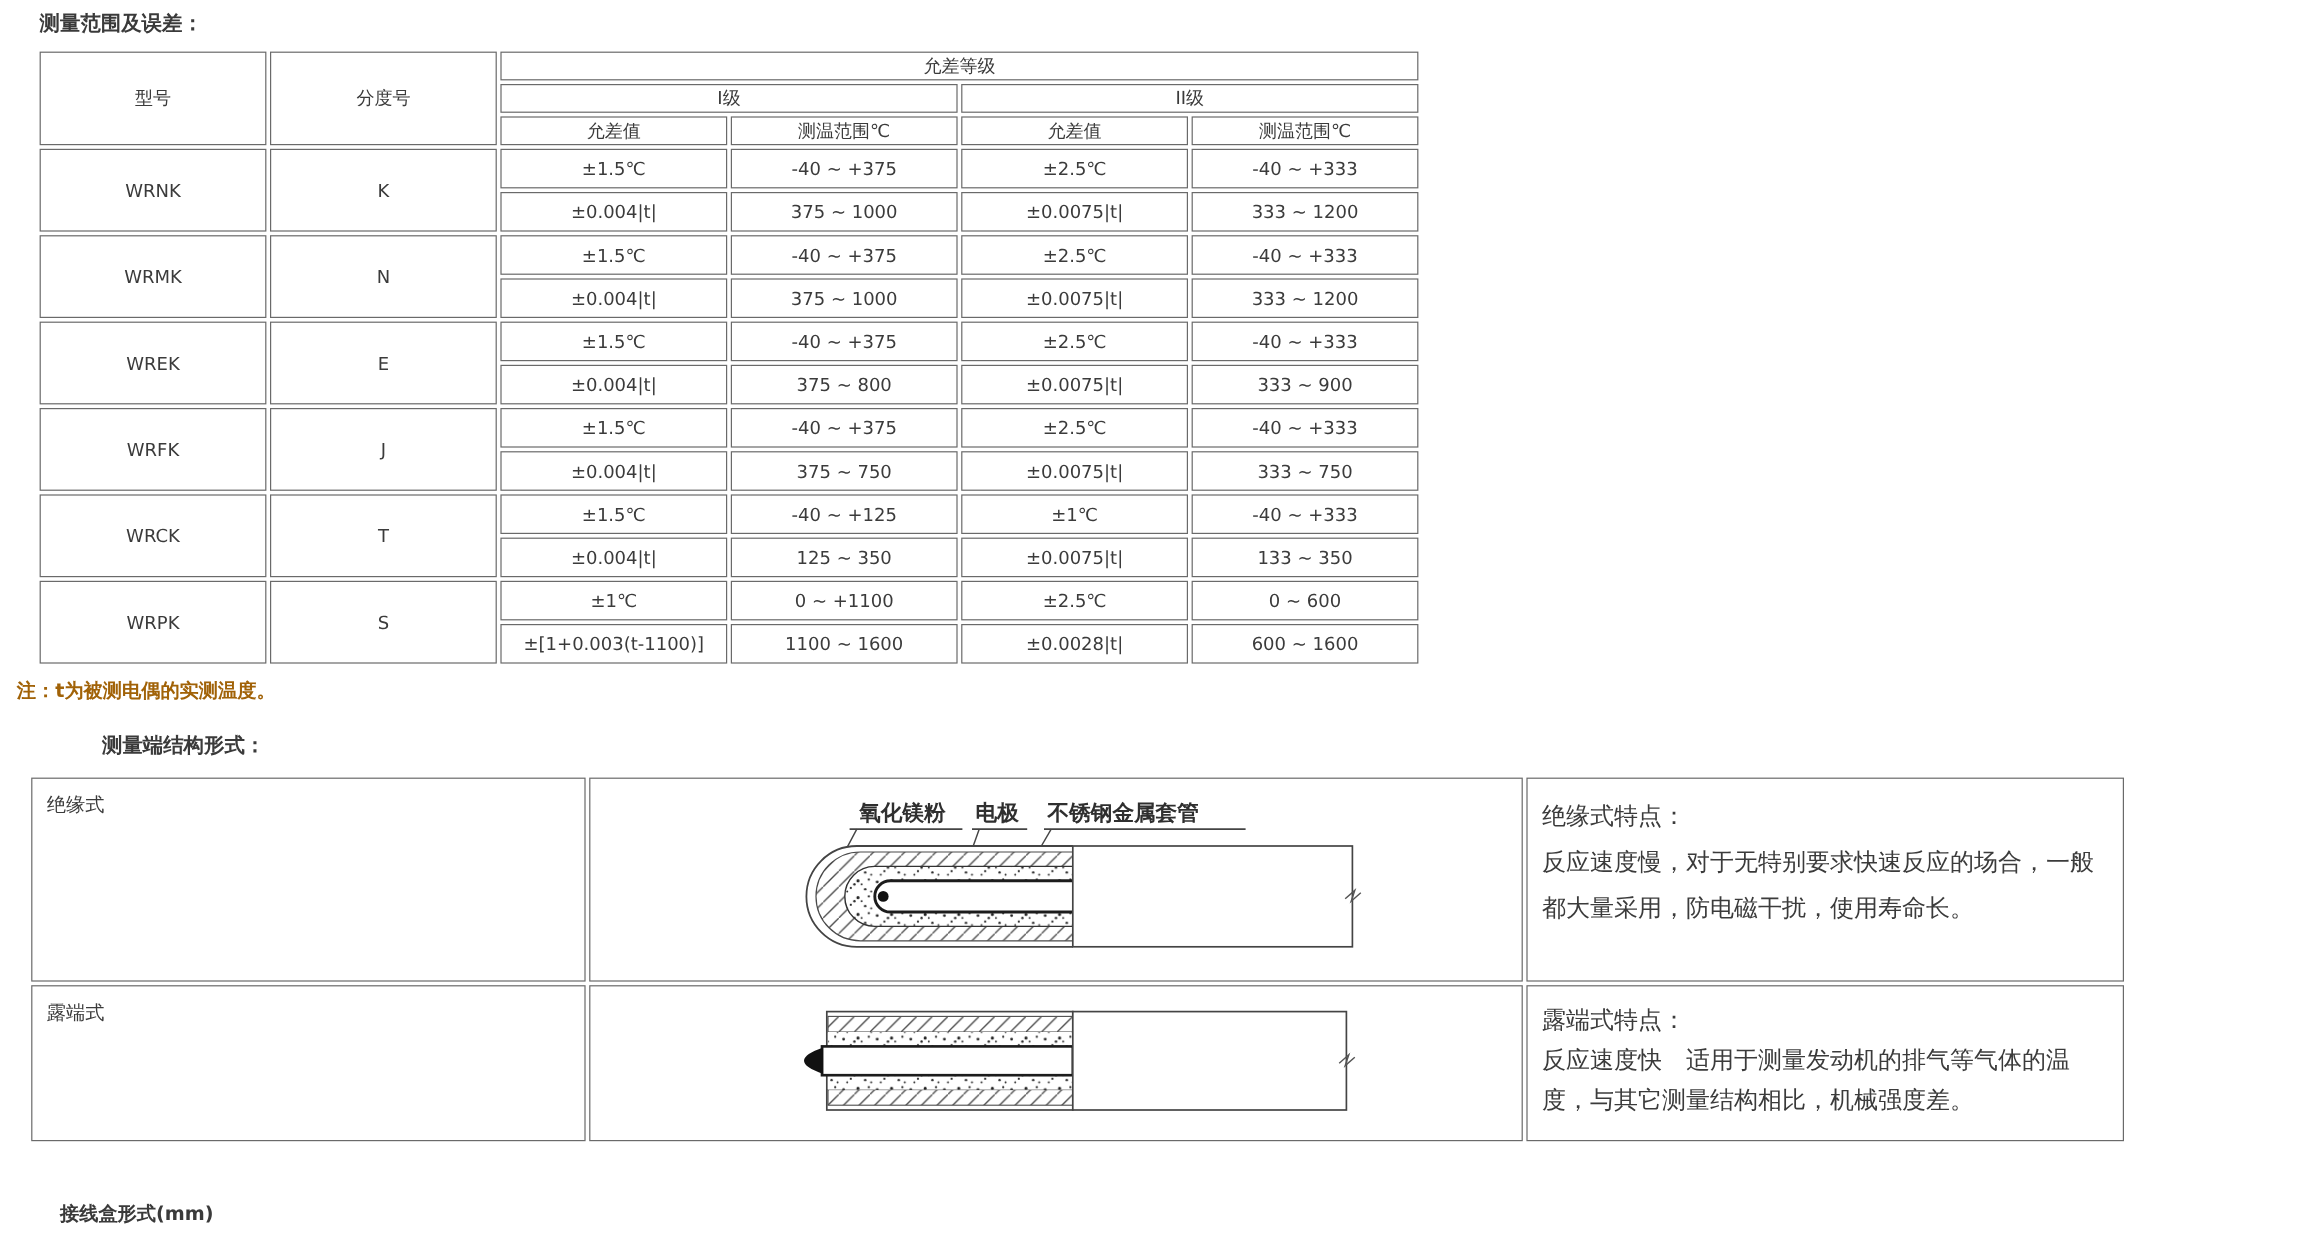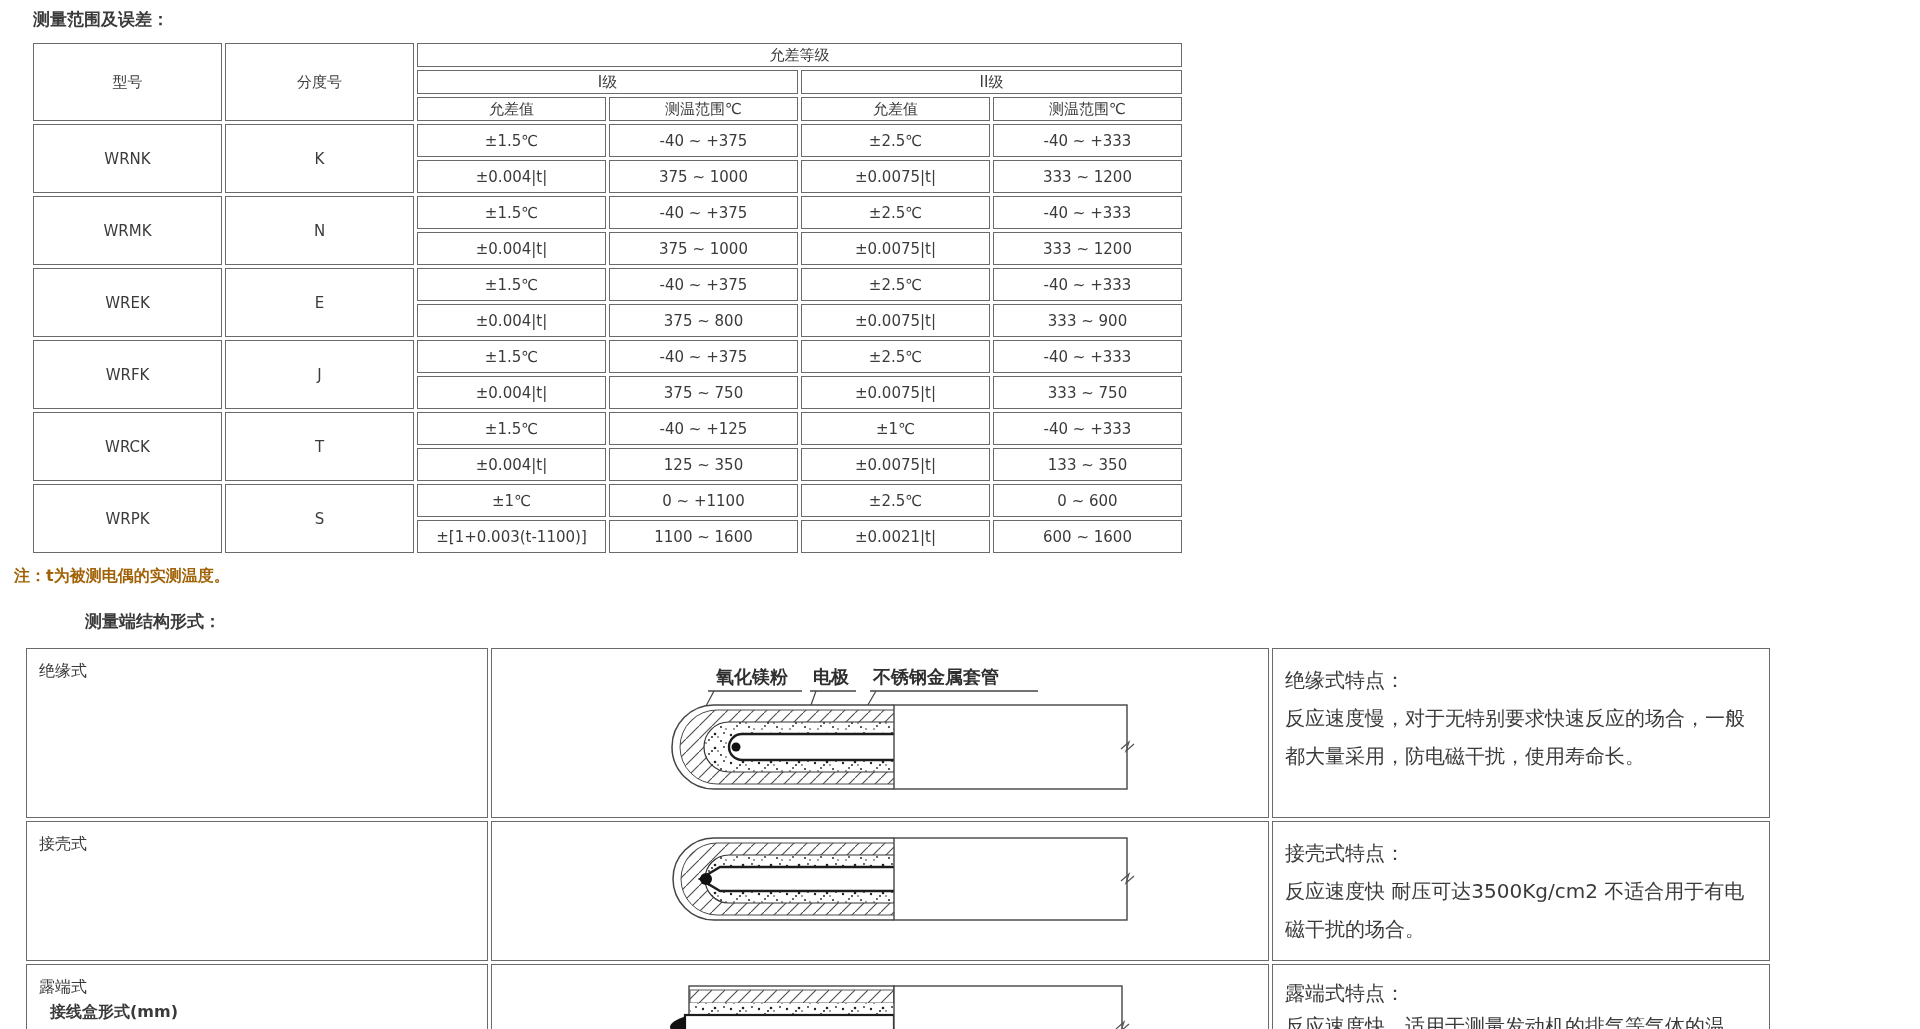--- a/index.html
+++ b/index.html
@@ -172,7 +172,7 @@
       <tr class="drow">
         <td>±[1+0.003(t-1100)]</td>
         <td>1100 ~ 1600</td>
-        <td>±0.0021|t|</td>
+        <td>±0.0028|t|</td>
         <td>600 ~ 1600</td>
       </tr>
     </tbody>

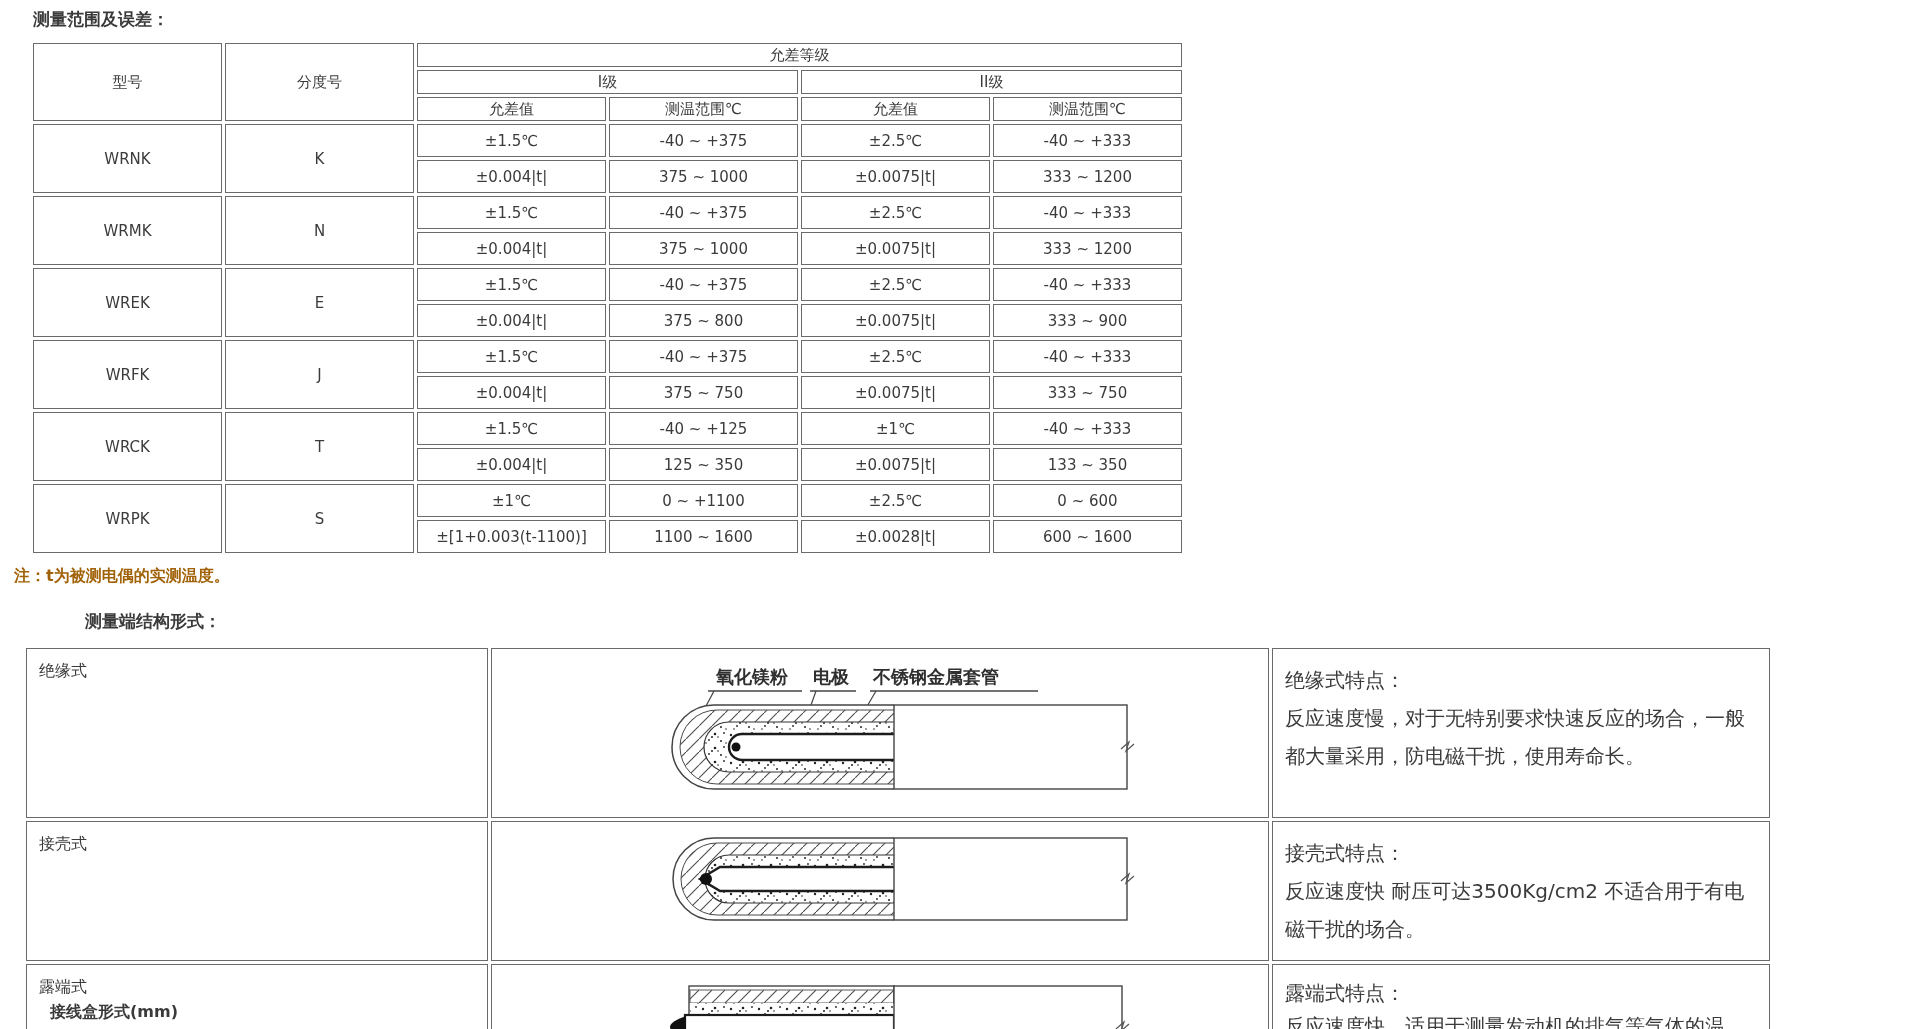--- a/index.html
+++ b/index.html
@@ -217,24 +217,6 @@
         </td>
       </tr>
 
-      <tr class="srow2">
-        <td class="label-cell">接壳式</td>
-        <td class="diagram-cell">
-          <svg width="777" height="90" viewBox="0 0 777 90">
-            <path d="M390,4 H210 A41,41 0 0 0 210,86 H390" fill="#fff" stroke="#444" stroke-width="1.5"></path>
-            <path d="M390,9 H213 A36,36 0 0 0 213,81 H390" fill="url(#hatch)" stroke="#4a4a4a" stroke-width="1"></path>
-            <path d="M390,21 H225 A24,24 0 0 0 225,69 H390" fill="url(#dots)" stroke="#333" stroke-width="1.2"></path>
-            <path d="M390,33 H216 L196,45 L216,57 H390" fill="#fff" stroke="#1c1c1c" stroke-width="2.4"></path>
-            <circle cx="202" cy="45" r="6" fill="#111"></circle>
-            <rect x="390" y="4" width="233" height="82" fill="#fff" stroke="#444" stroke-width="1.4"></rect>
-            <polyline points="617,47 625,40 622,49 630,42" fill="none" stroke="#555" stroke-width="1.2"></polyline>
-          </svg>
-        </td>
-        <td class="feature-cell lh38">
-          <div class="feat-t">接壳式特点：</div>
-          <div class="feat-b">反应速度快 耐压可达3500Kg/cm2  不适合用于有电磁干扰的场合。</div>
-        </td>
-      </tr>
 
       <tr class="srow3">
         <td class="label-cell">露端式</td>

